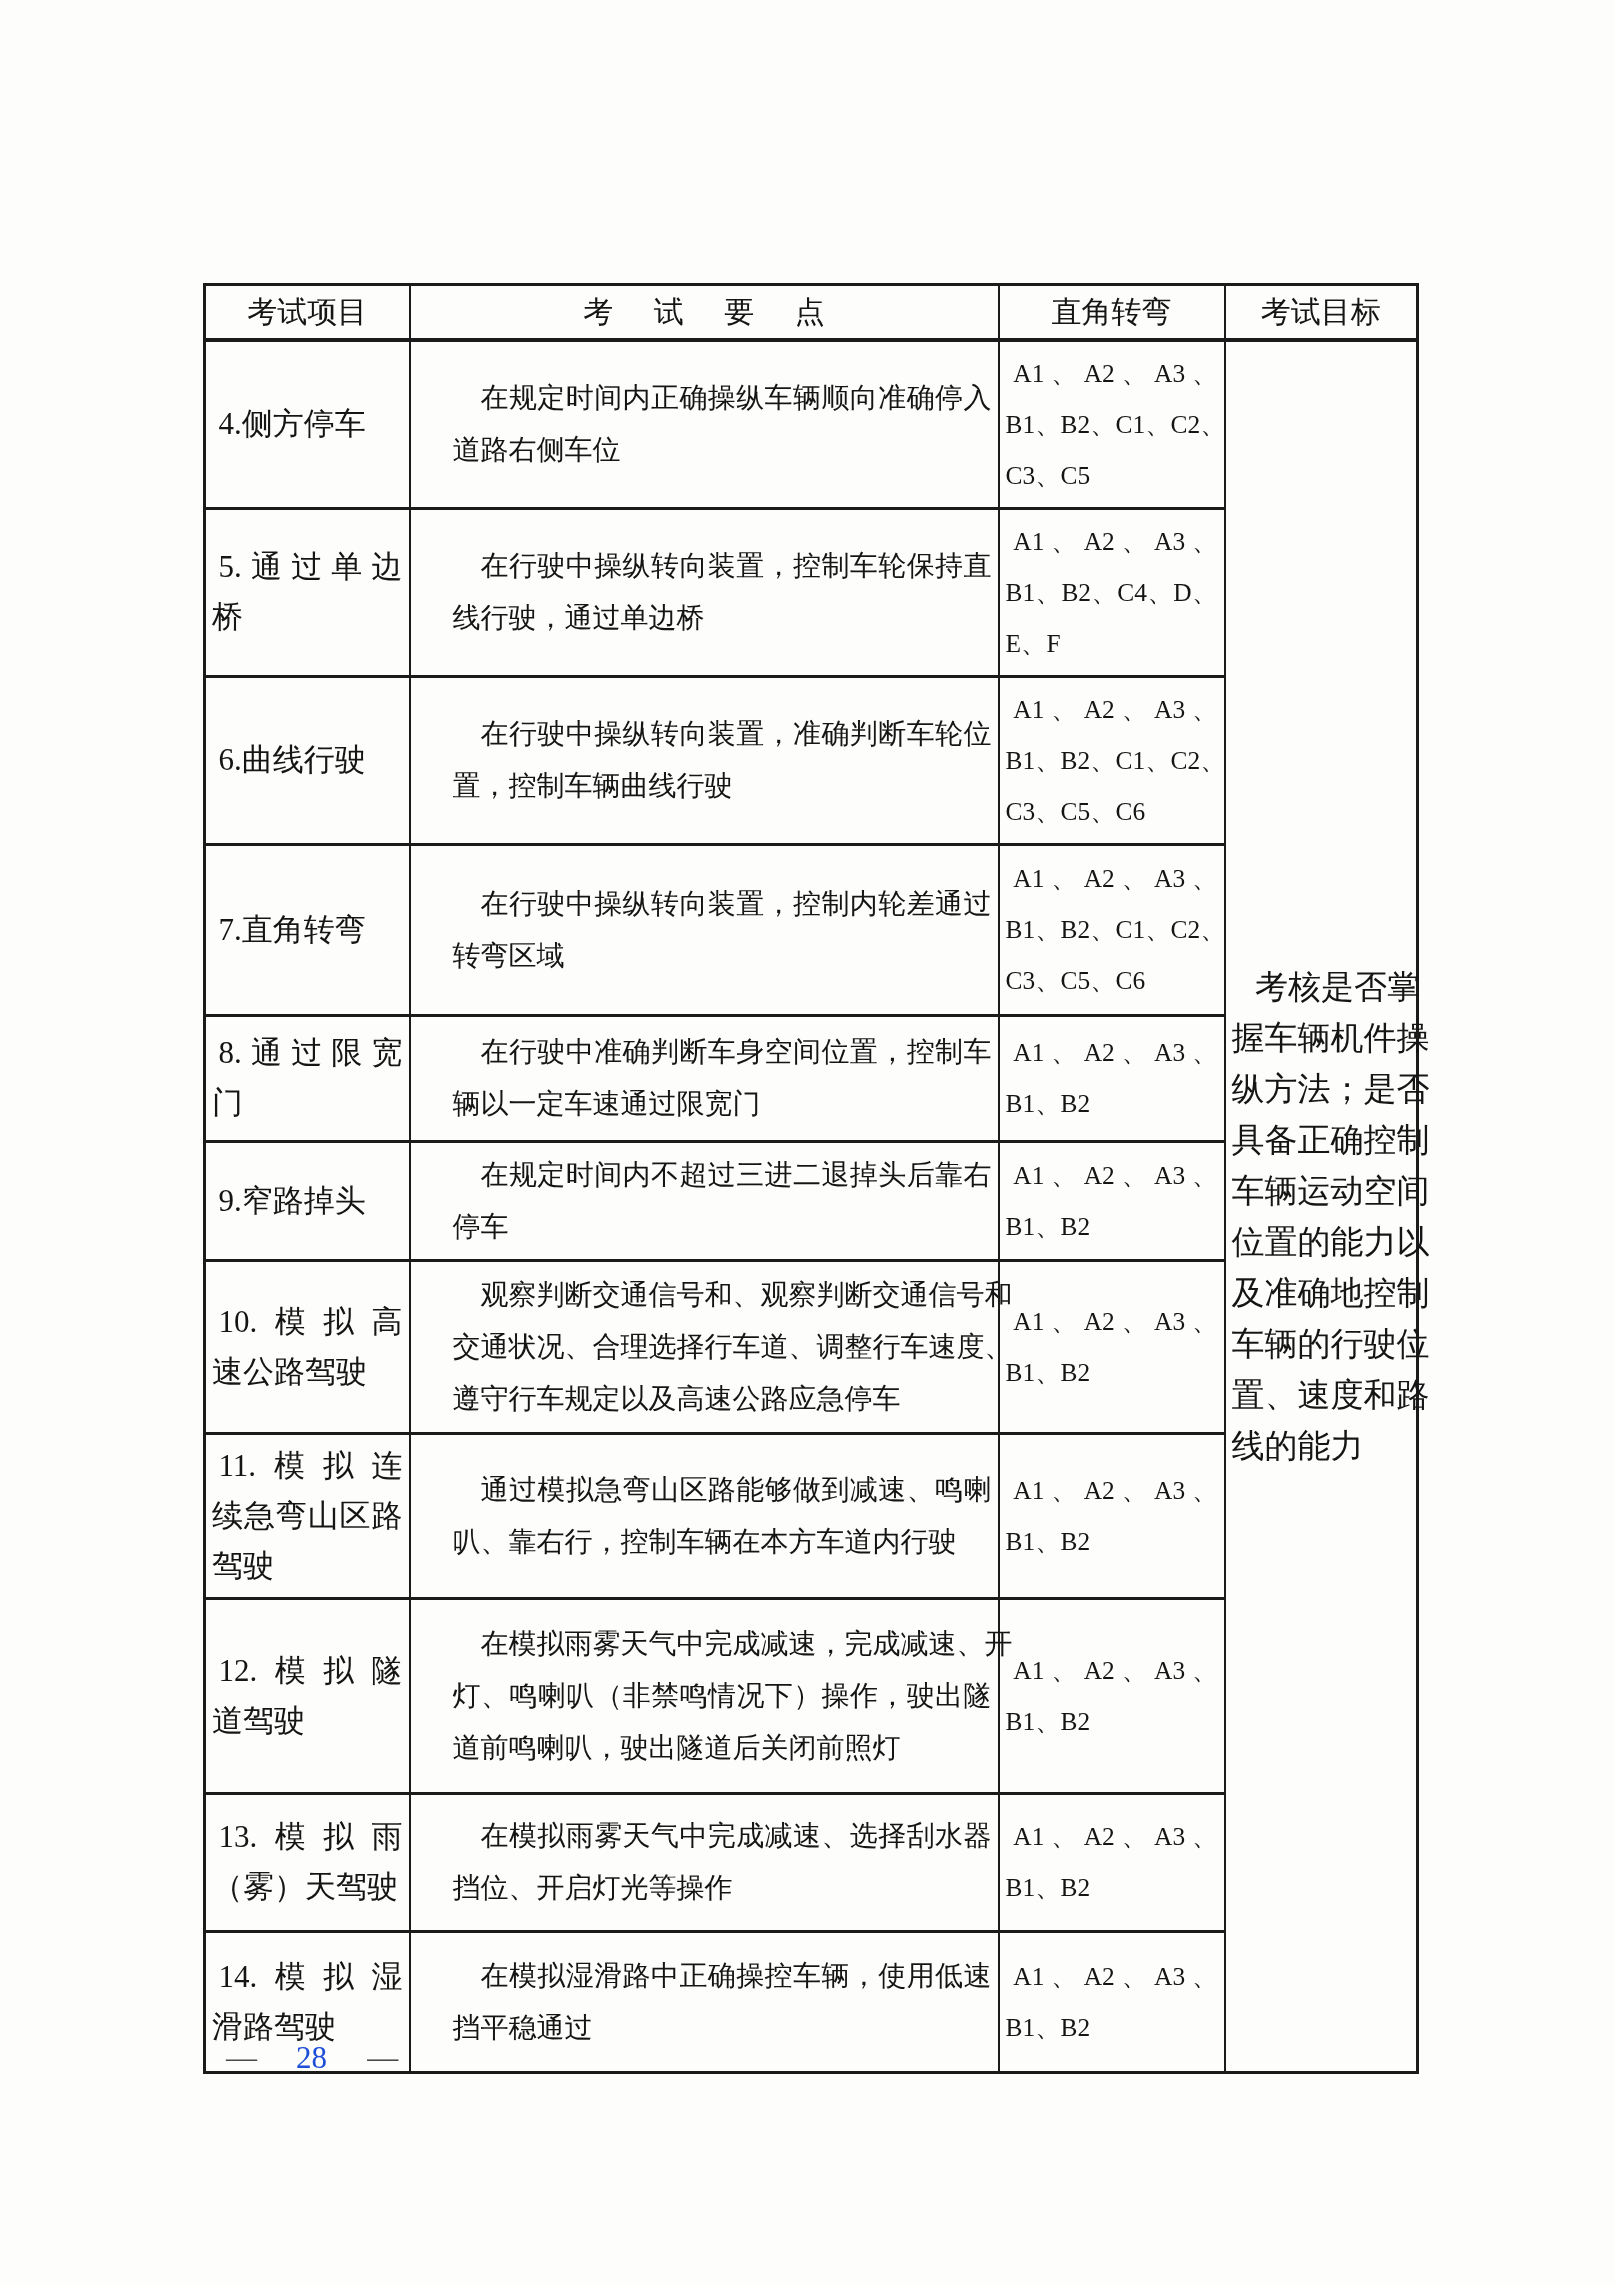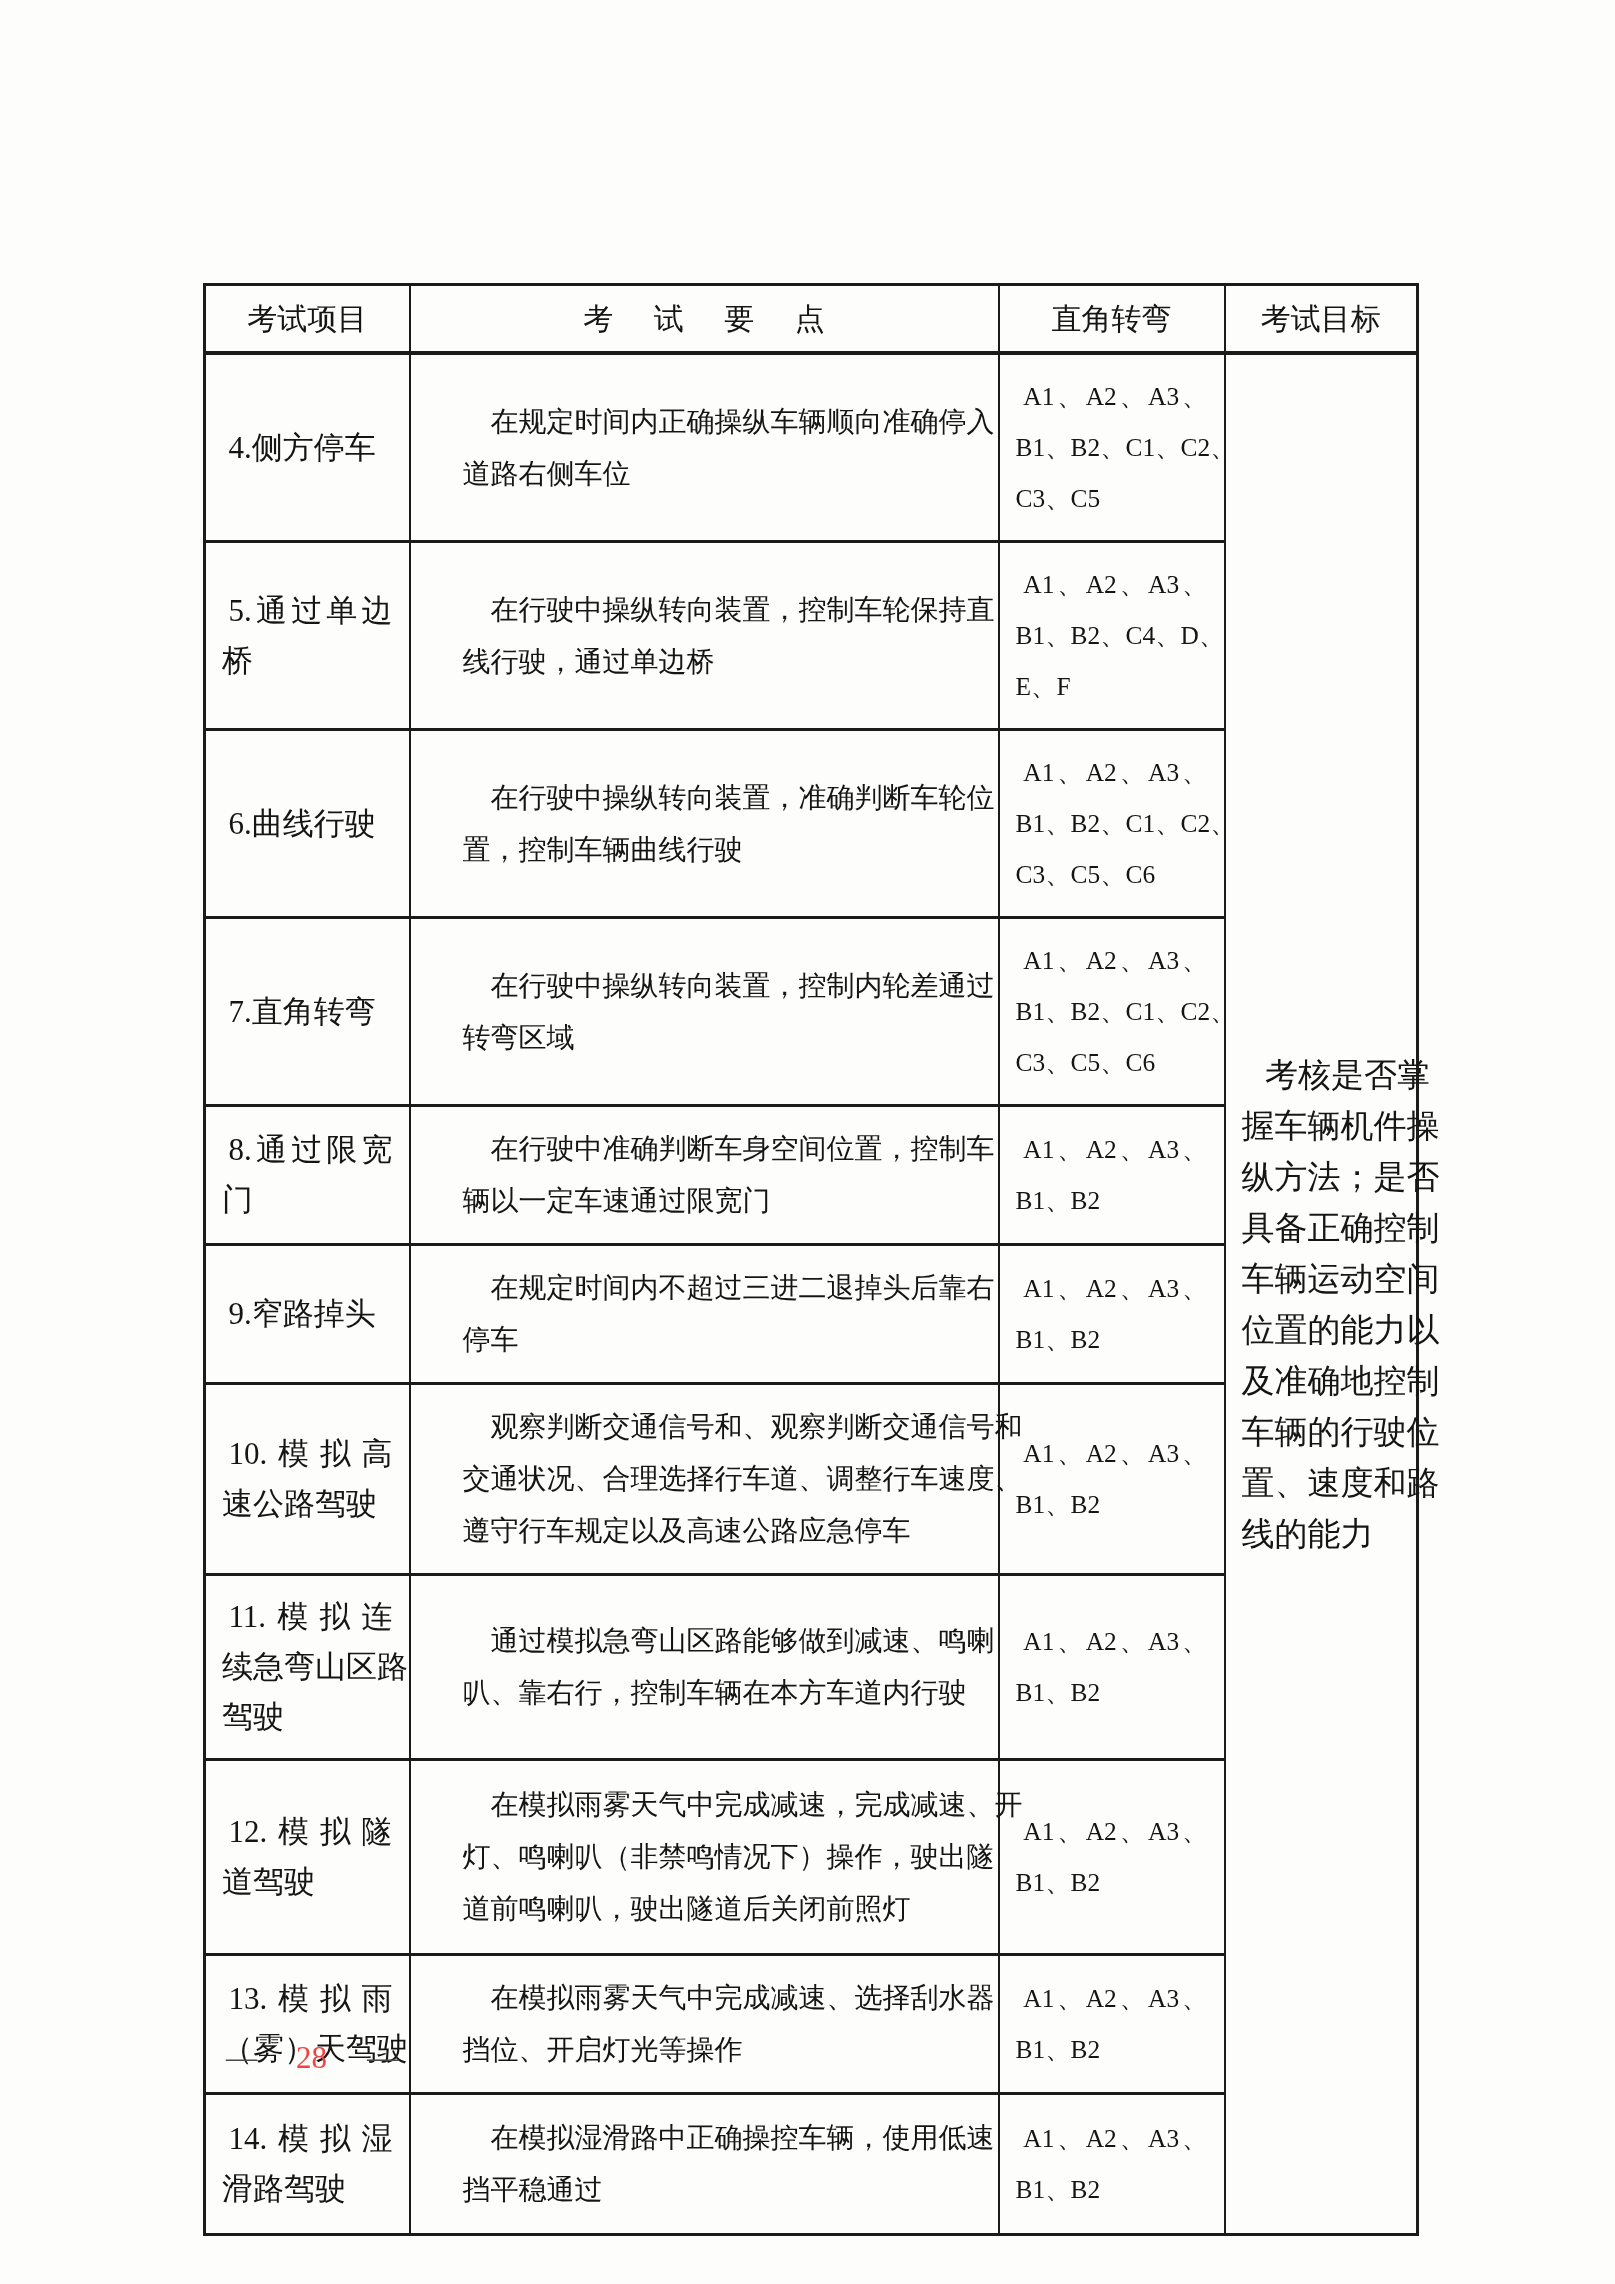--- a/index.html
+++ b/index.html
@@ -29,7 +29,7 @@
     border-top-width: 3.3px;
     border-bottom-width: 3.3px;
     vertical-align: middle;
-    padding: 16px;
+    padding: 6px;
     overflow: visible;
   }
   tr.hdr td { border-bottom-width: 4.6px; }

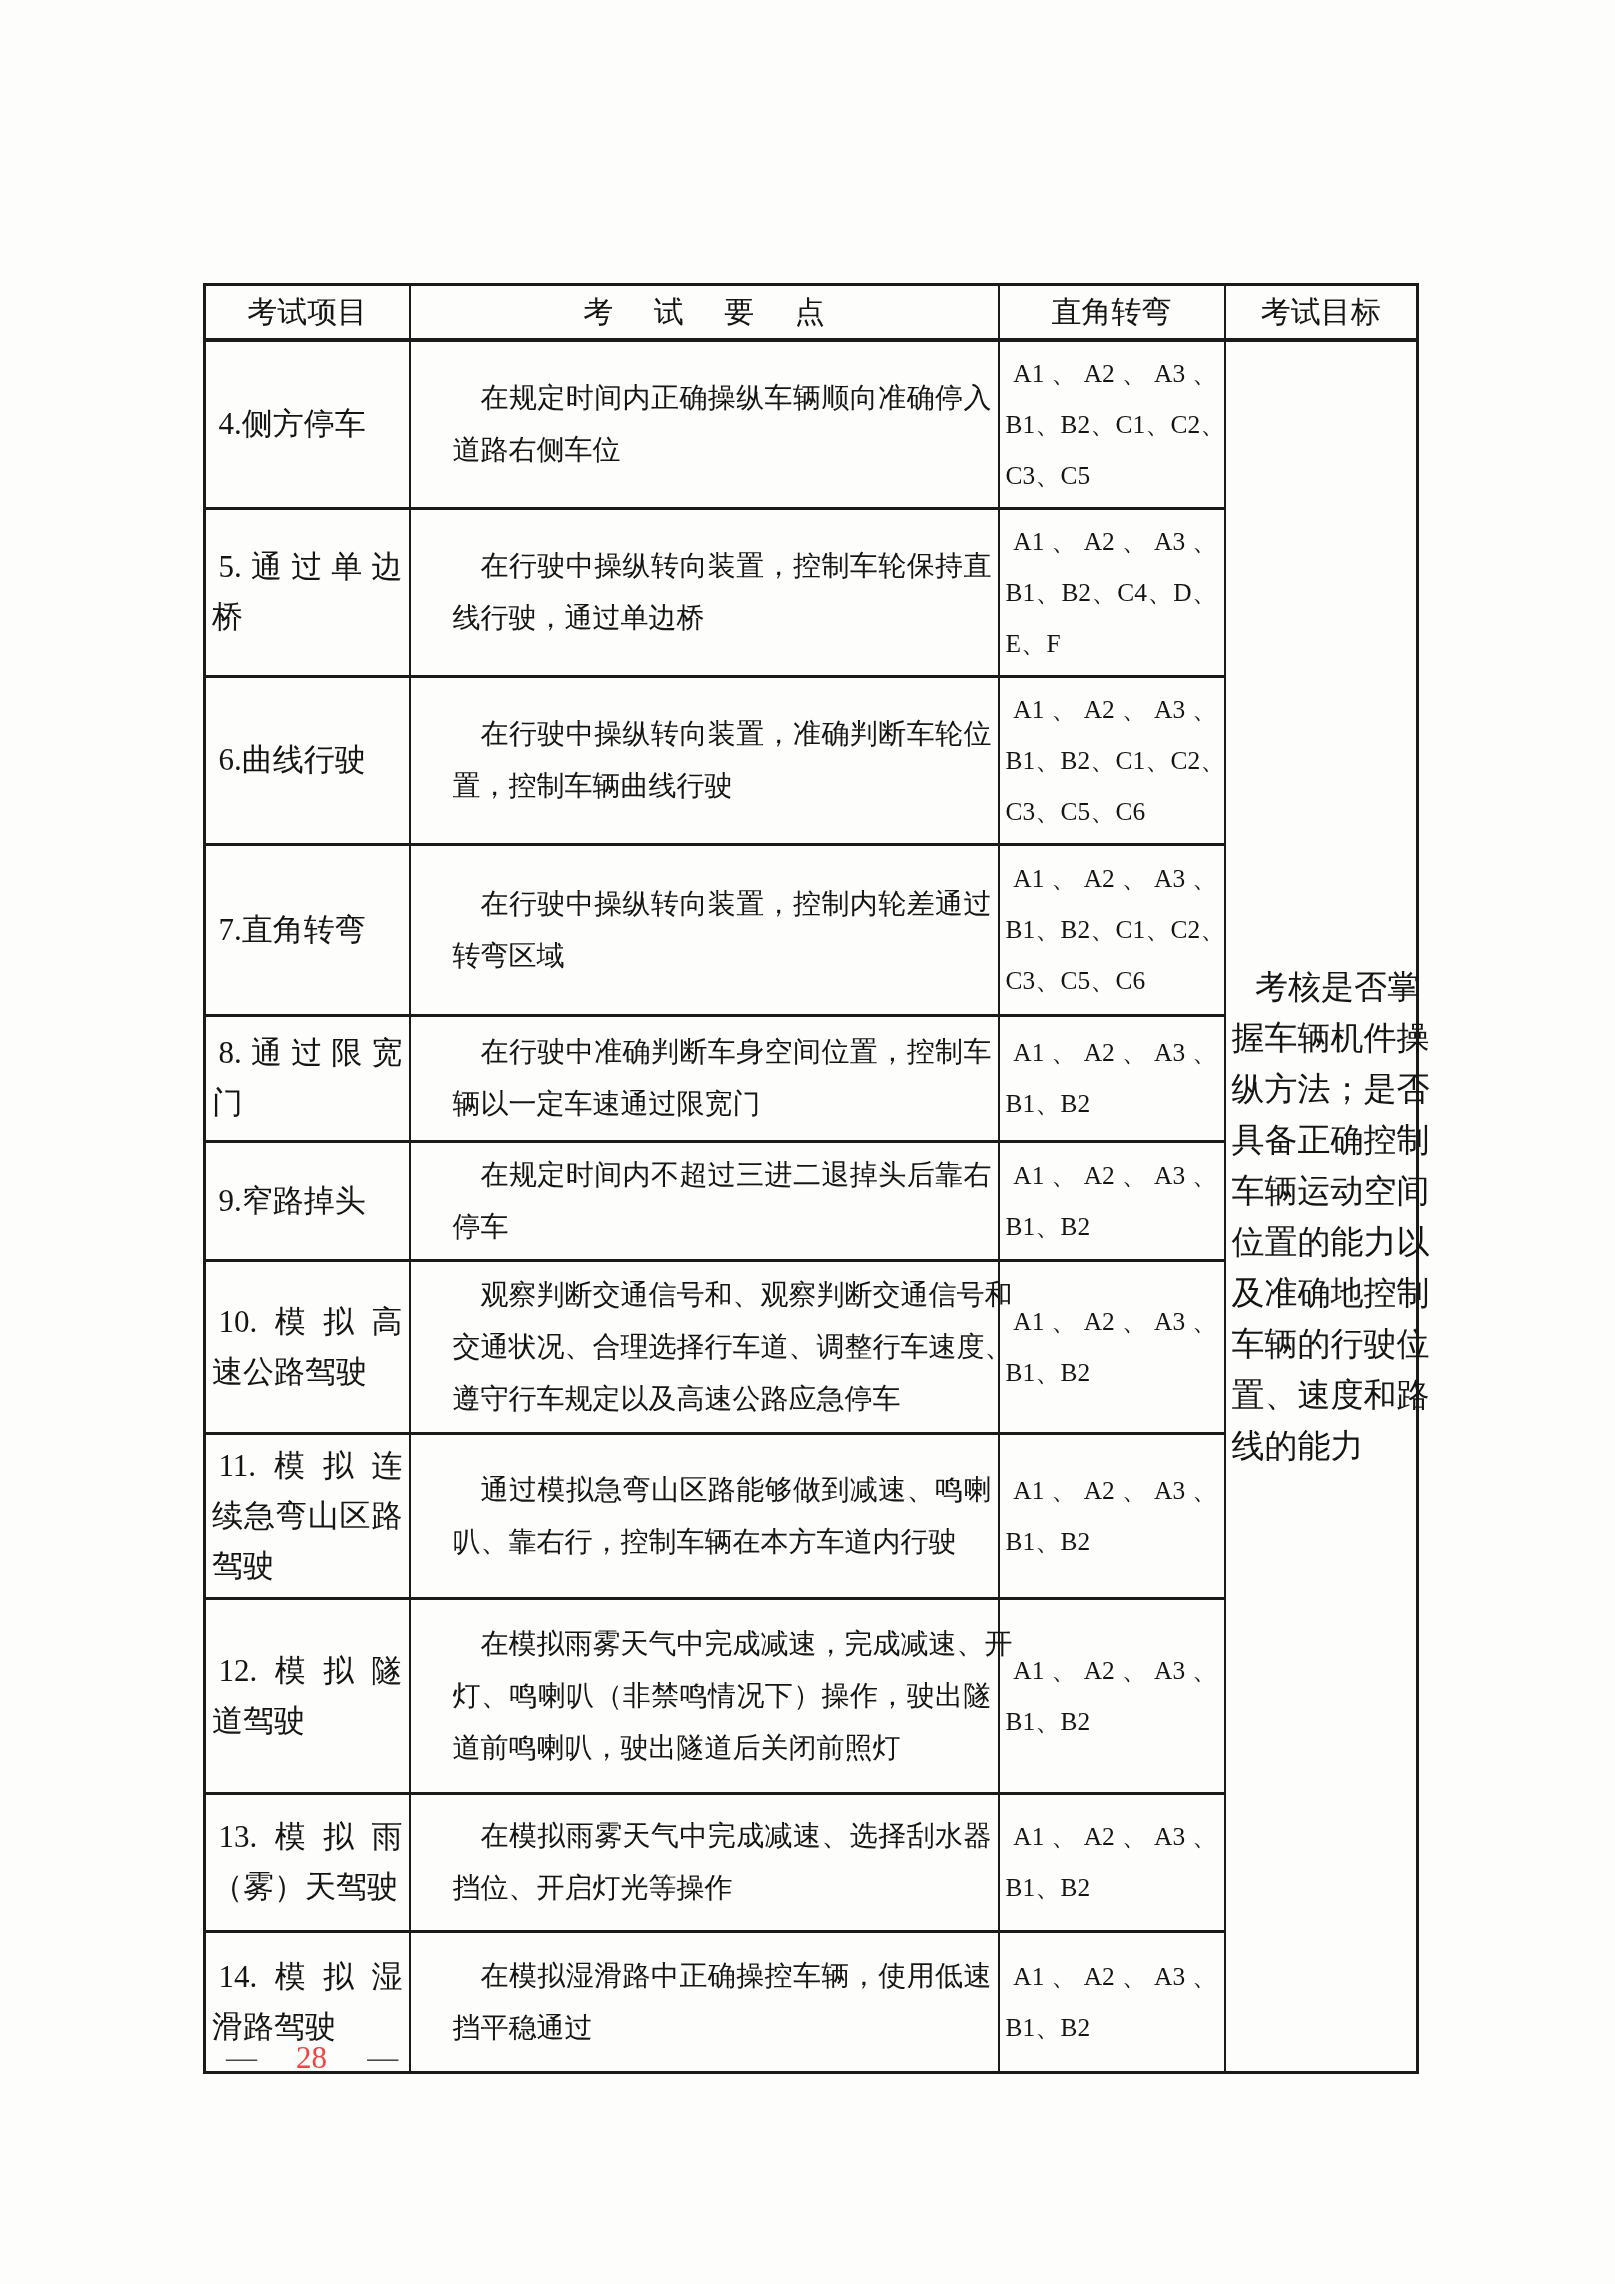--- a/index.html
+++ b/index.html
@@ -79,7 +79,7 @@
     line-height: 39px;
   }
   .pageno .dash { color: #4a4a4a; letter-spacing: -1.3px; }
-  .pageno .num  { color: #ef4444; }
+  .pageno .num  { color: #1d4ed8; }
 </style>
 </head>
 <body>

